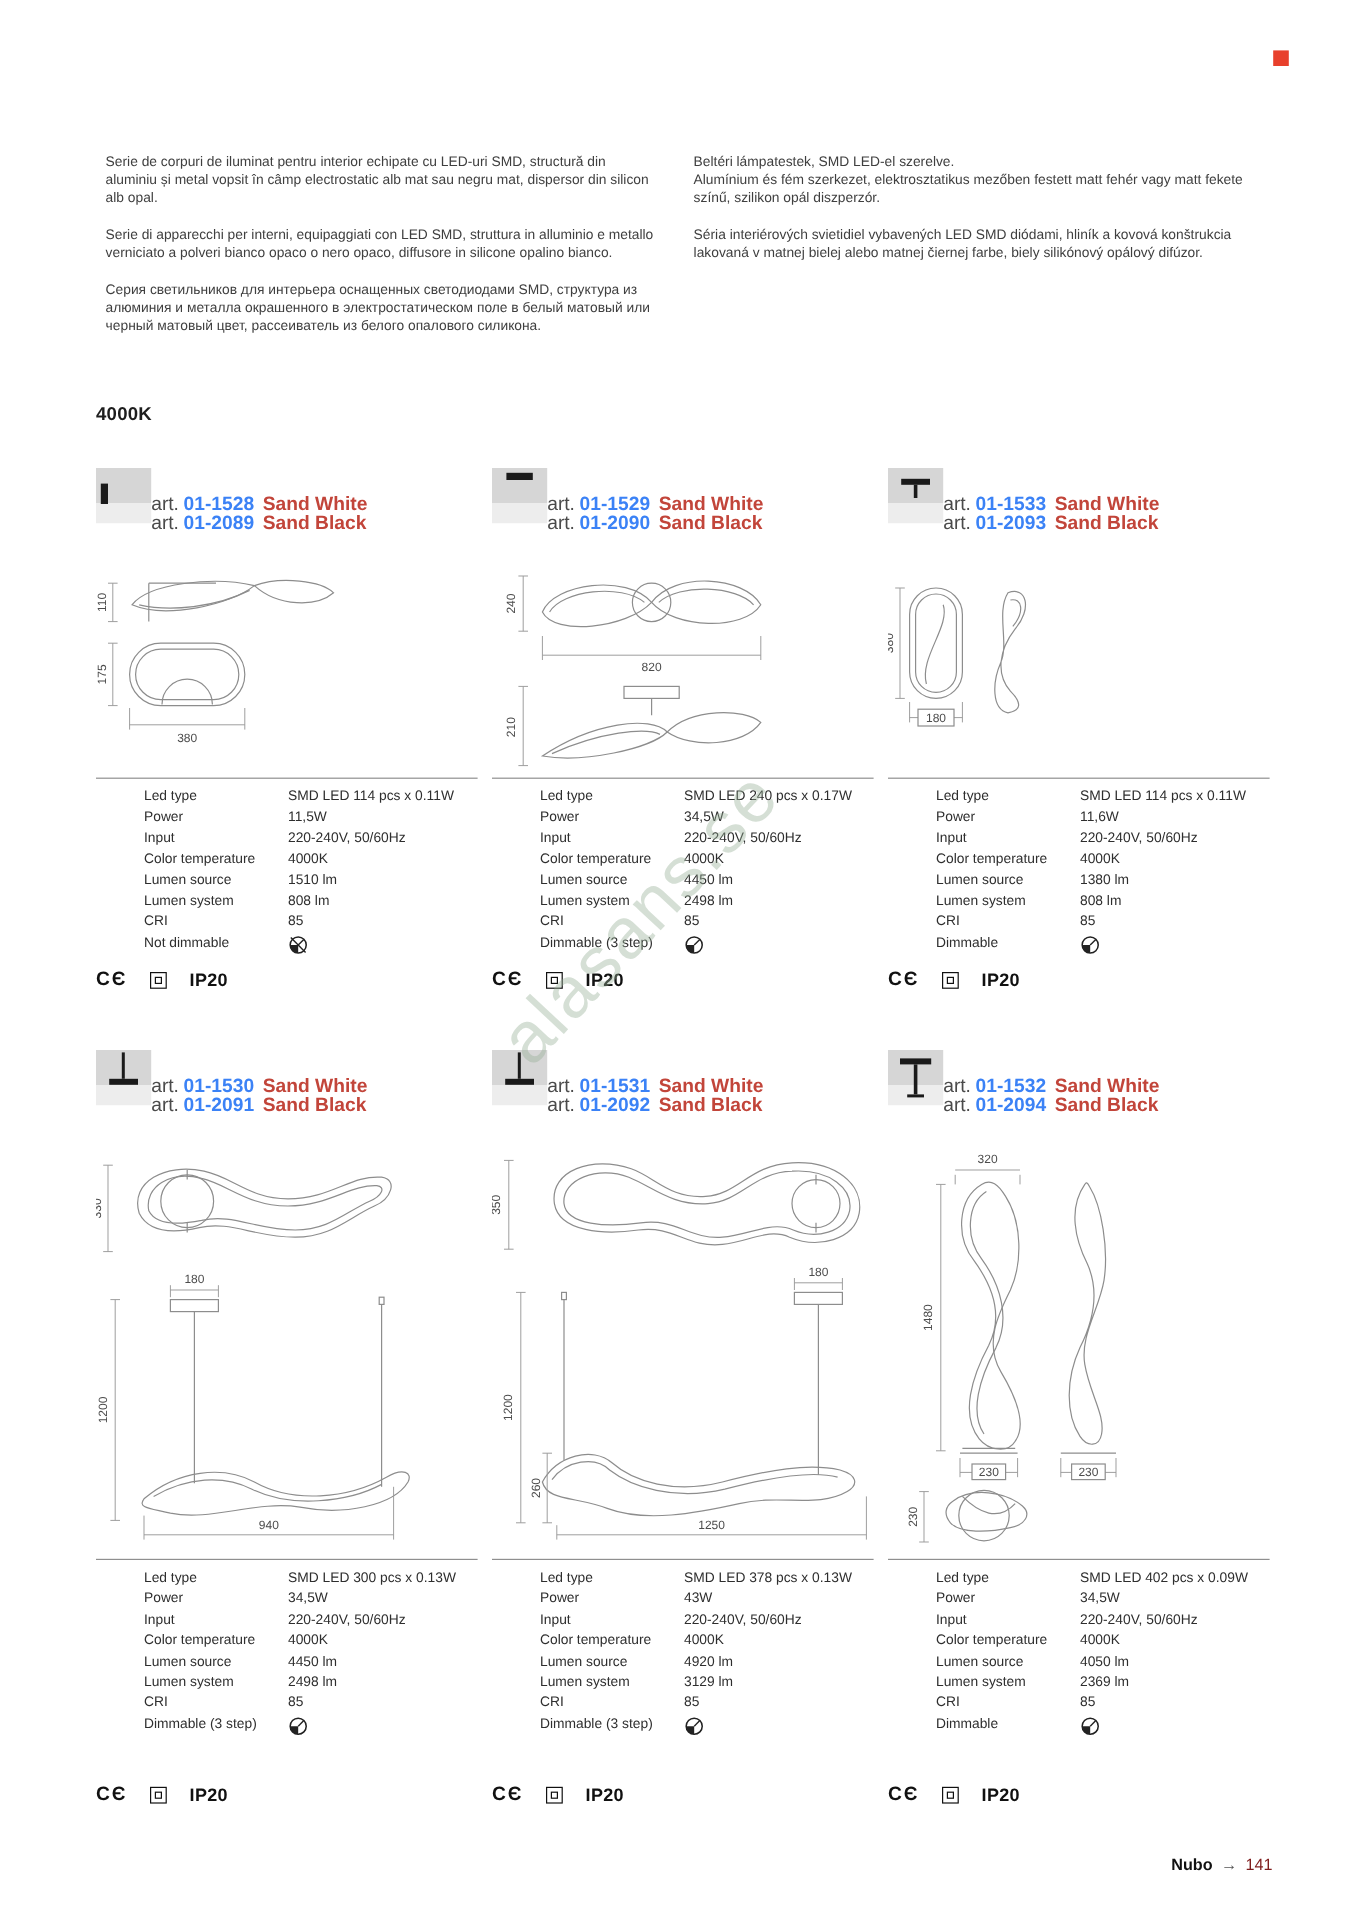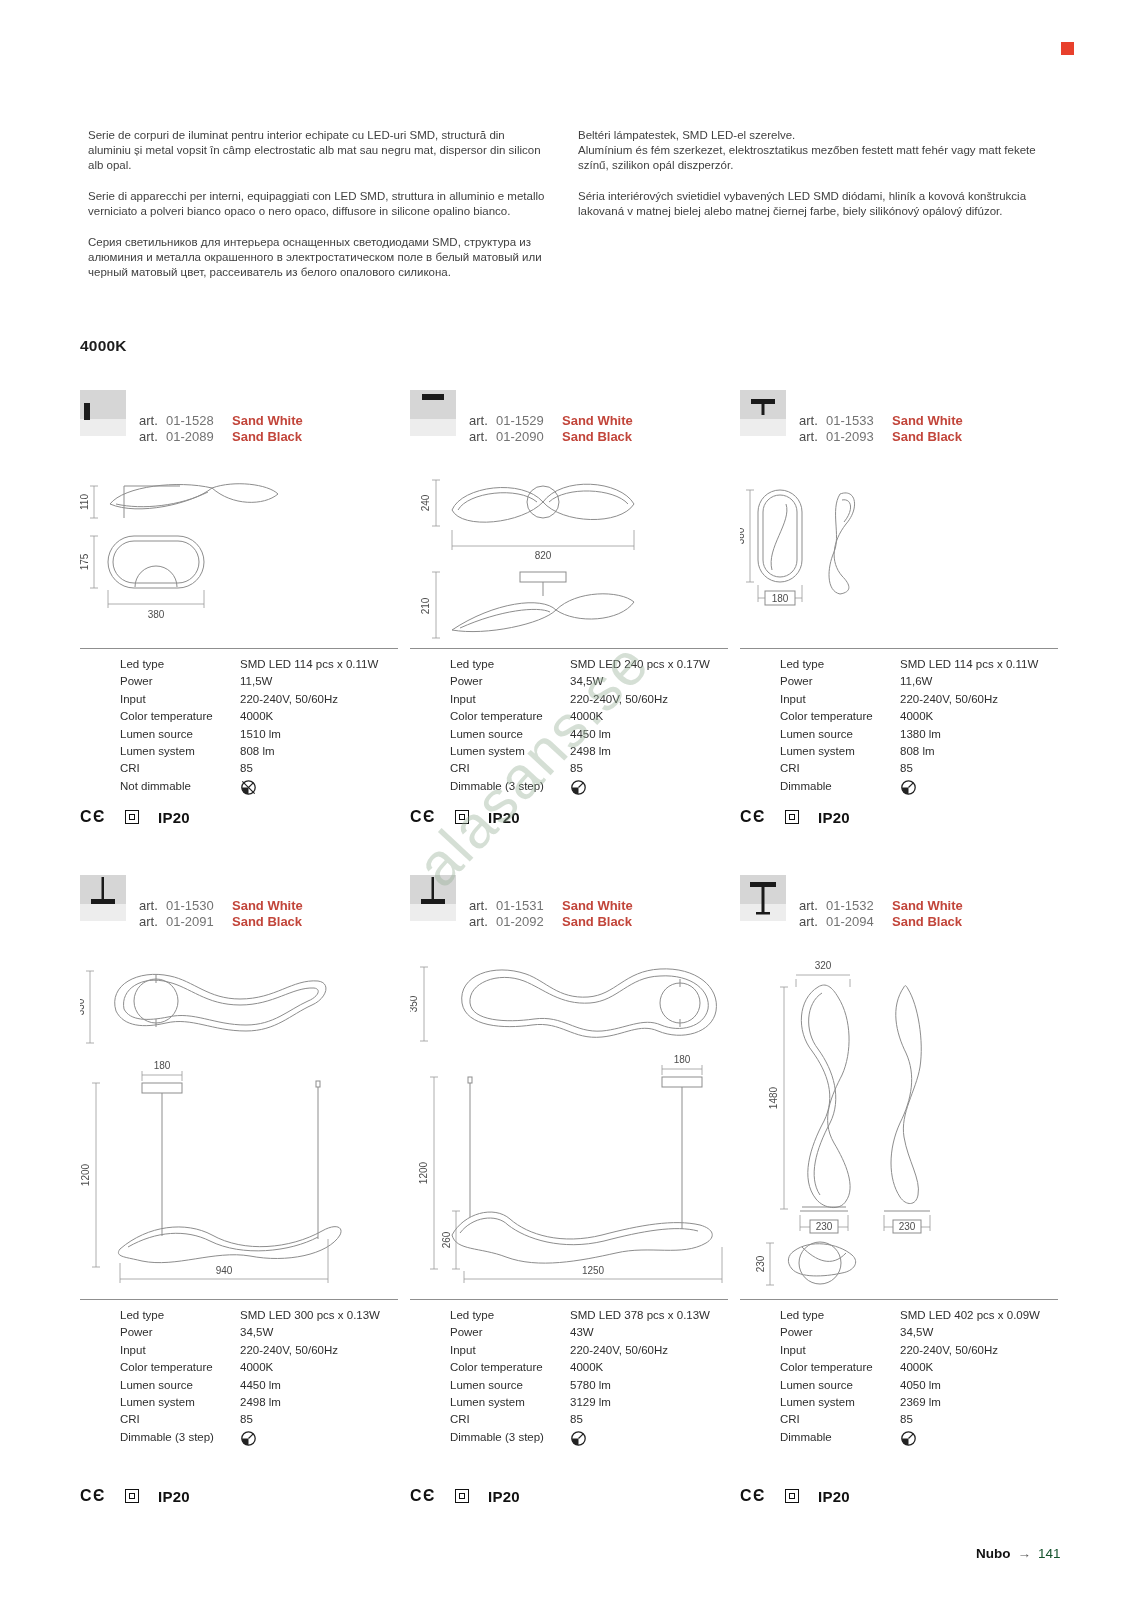--- a/index.html
+++ b/index.html
@@ -15,7 +15,7 @@
   .r1{top:390px;height:470px}.r2{top:875px;height:690px}
   .card-header{position:absolute;left:0;top:0;display:flex;}
   .mount-icon{width:46px;height:46px;background:linear-gradient(180deg,#d6d6d6 63%,#ededed 63%);flex:none;}
-  .art-block{margin-left:13px;margin-top:23px;font-size:13px;line-height:16px;white-space:nowrap;}
+  .art-block{margin-top:23px;font-size:16px;line-height:16px;white-space:nowrap;}
   .art-line{display:flex;}
   .art-prefix{width:27px;color:#4a4a4a;}
   .art-code{width:66px;color:#737373;font-weight:normal;}

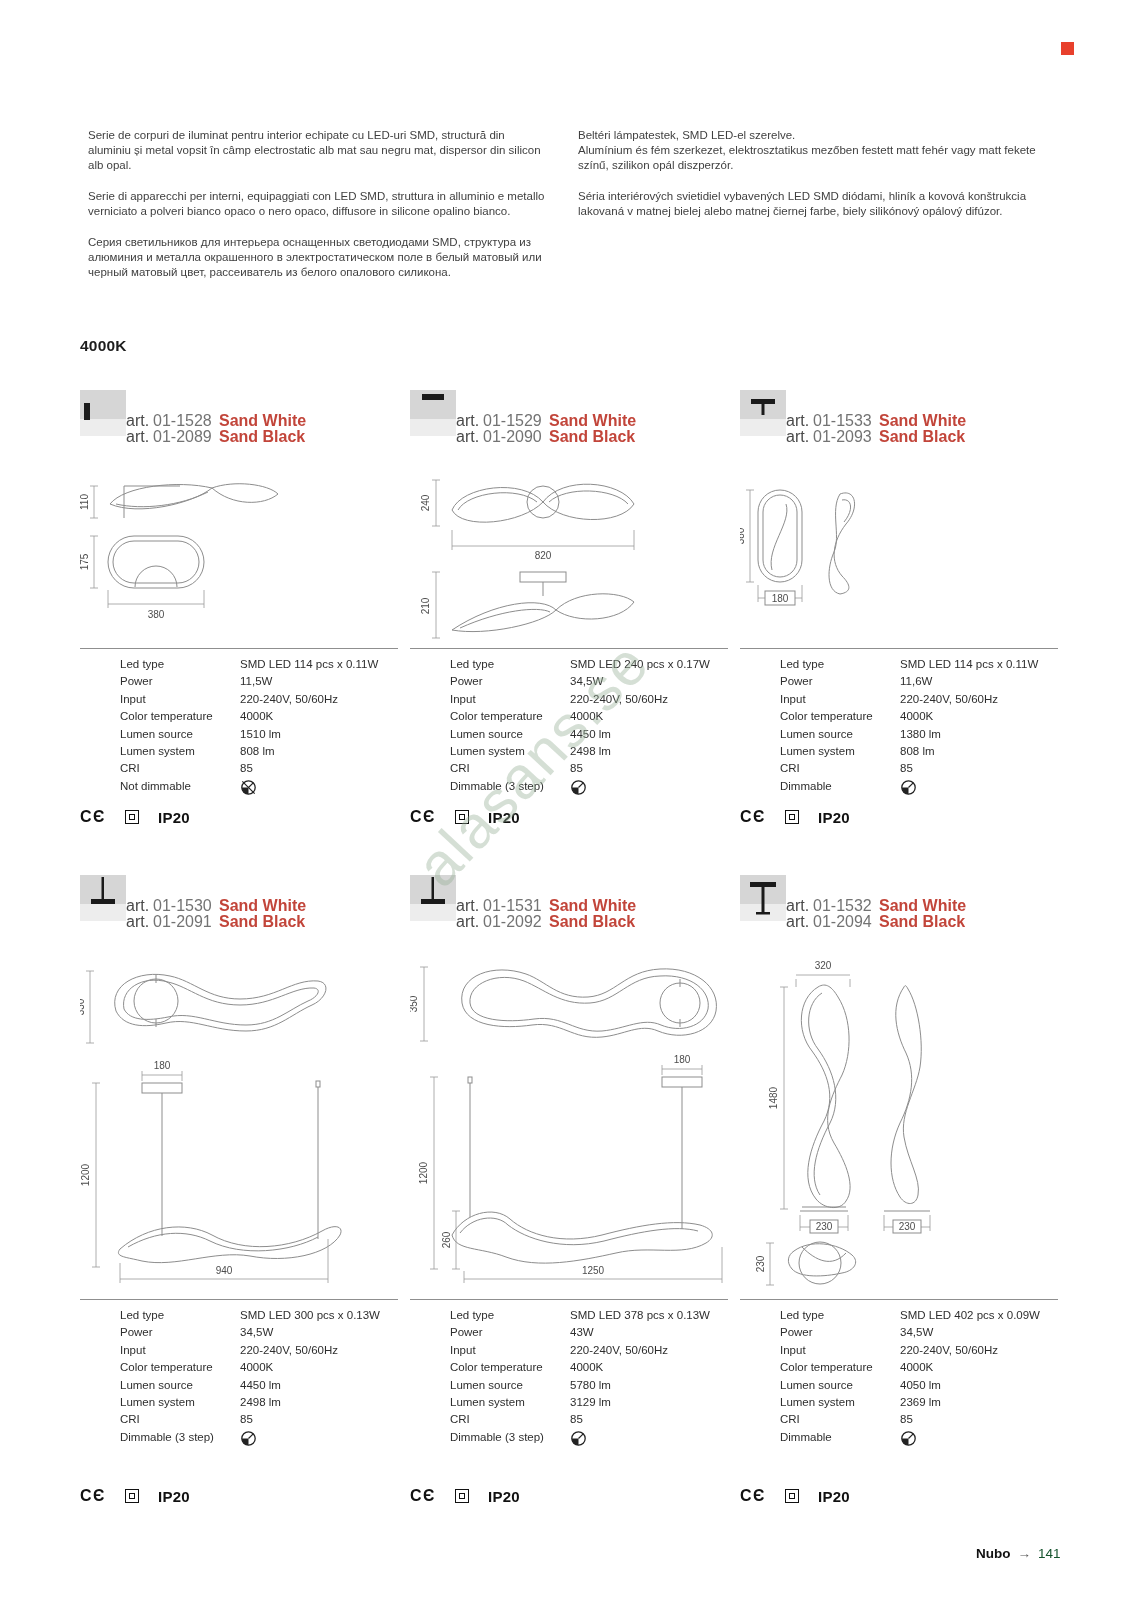--- a/index.html
+++ b/index.html
@@ -18,7 +18,7 @@
   .art-block{margin-top:23px;font-size:16px;line-height:16px;white-space:nowrap;}
   .art-line{display:flex;}
   .art-prefix{width:27px;color:#4a4a4a;}
-  .art-code{width:66px;color:#737373;font-weight:normal;}
+  .art-code{width:66px;color:#3b82f6;font-weight:bold;}
   .art-finish{color:#c2453a;font-weight:bold;}
   .drawing{position:absolute;left:0;}
   .r1 .drawing{top:74px;}

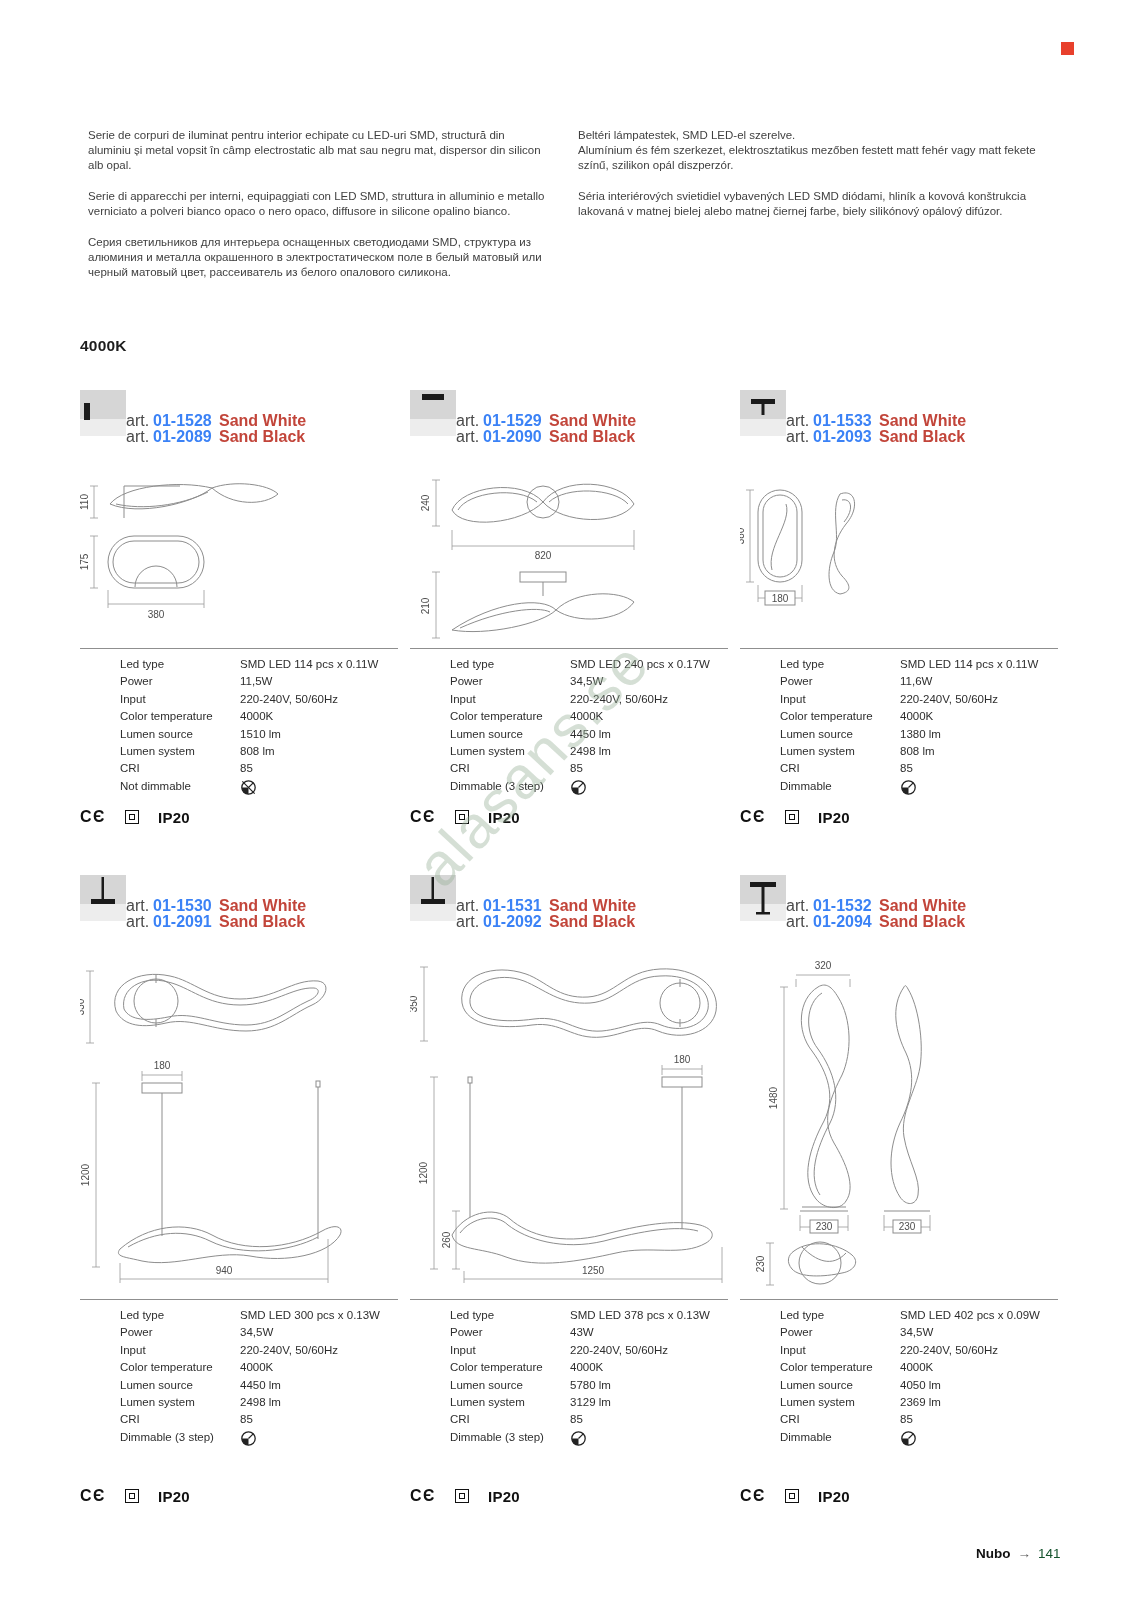--- a/index.html
+++ b/index.html
@@ -509,7 +509,7 @@
       </div>
     <div class="spec-row">
         <span class="spec-label">Lumen source</span>
-        <span class="spec-value">5780 lm</span>
+        <span class="spec-value">4920 lm</span>
       </div>
     <div class="spec-row">
         <span class="spec-label">Lumen system</span>

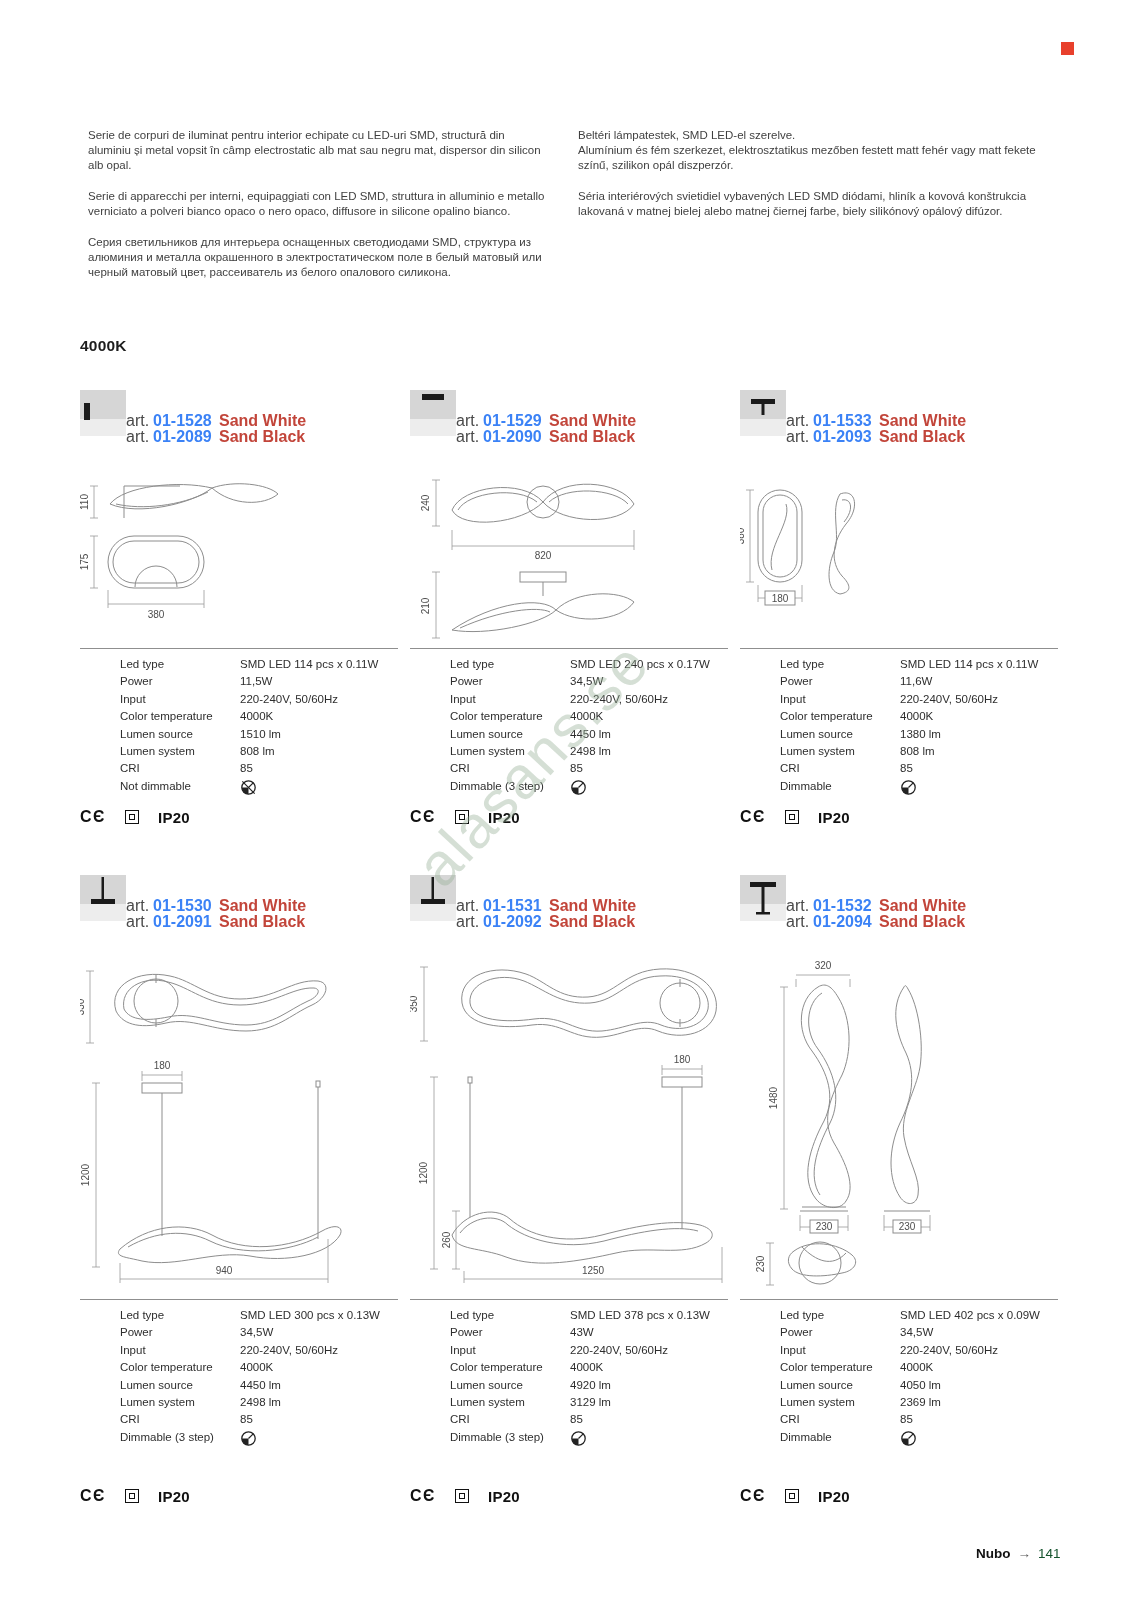--- a/index.html
+++ b/index.html
@@ -45,7 +45,7 @@
   .footer{position:absolute;left:941px;top:1546px;font-size:13.5px;display:flex;gap:7px;align-items:baseline;padding-left:35px;}
   .footer .brand{font-weight:bold;color:#111;}
   .footer .arrow{color:#555;}
-  .footer .pageno{color:#14532d;}
+  .footer .pageno{color:#7f1d1d;}
 </style>
 </head>
 <body>

